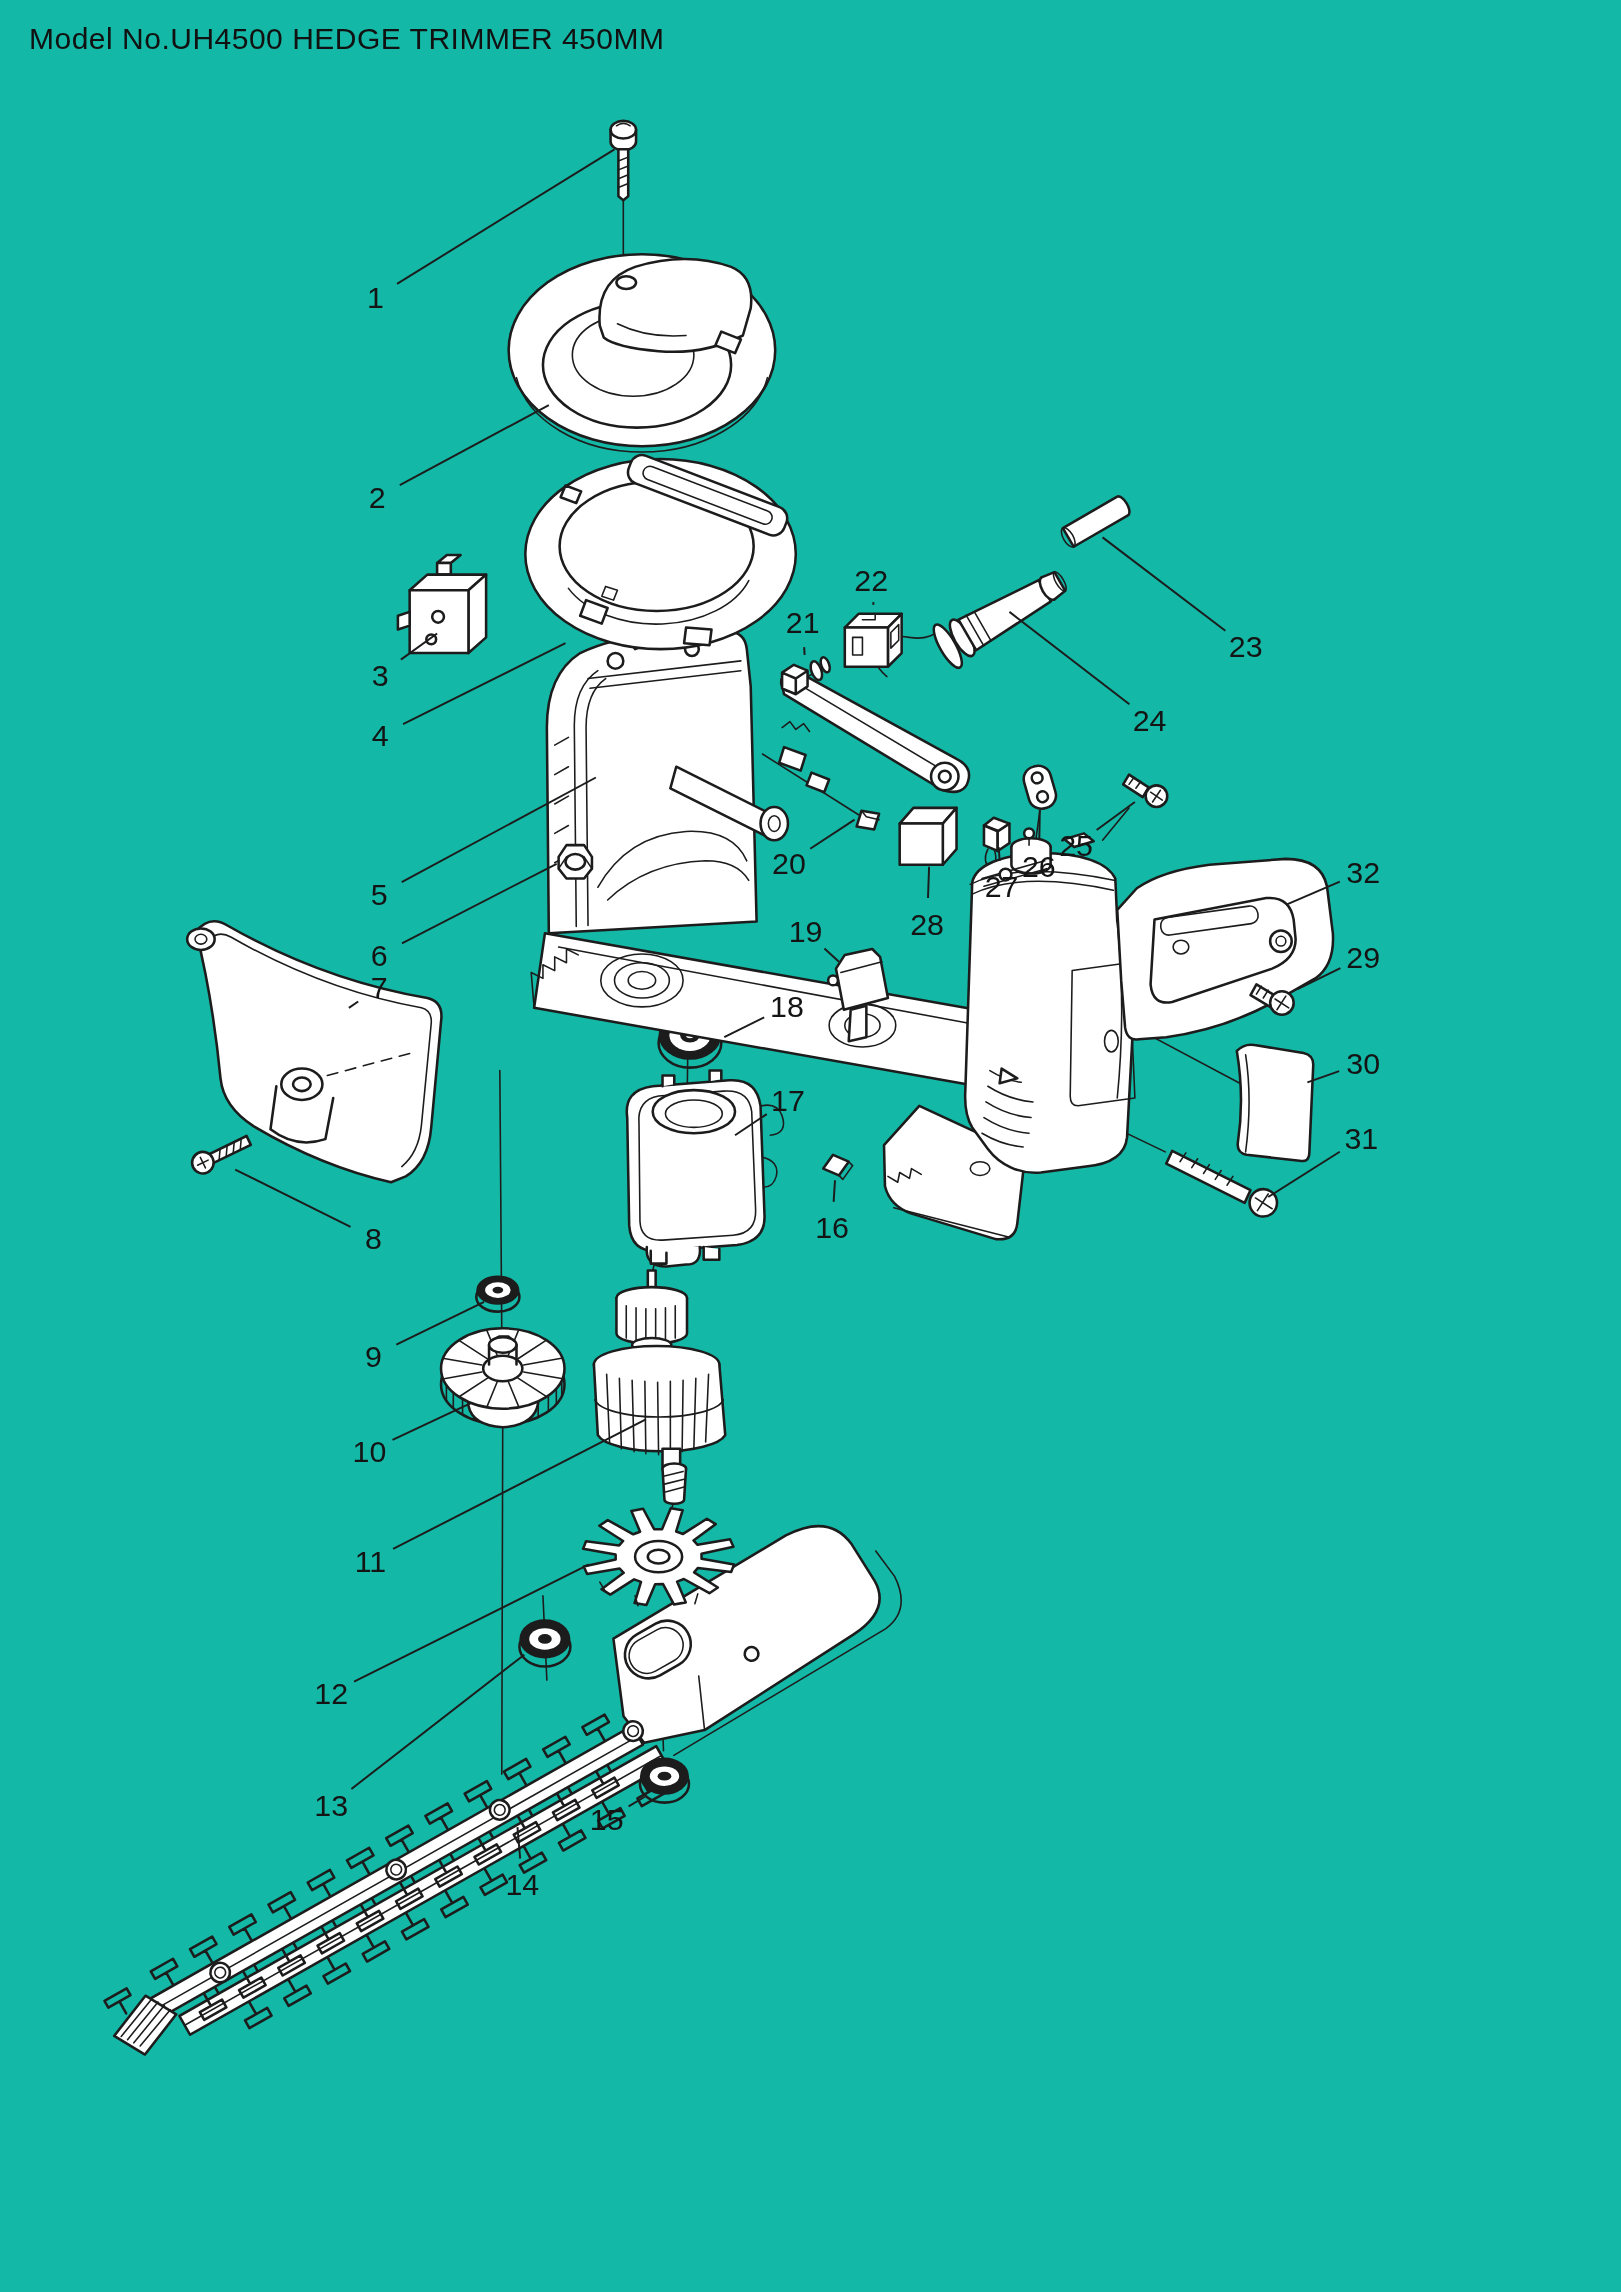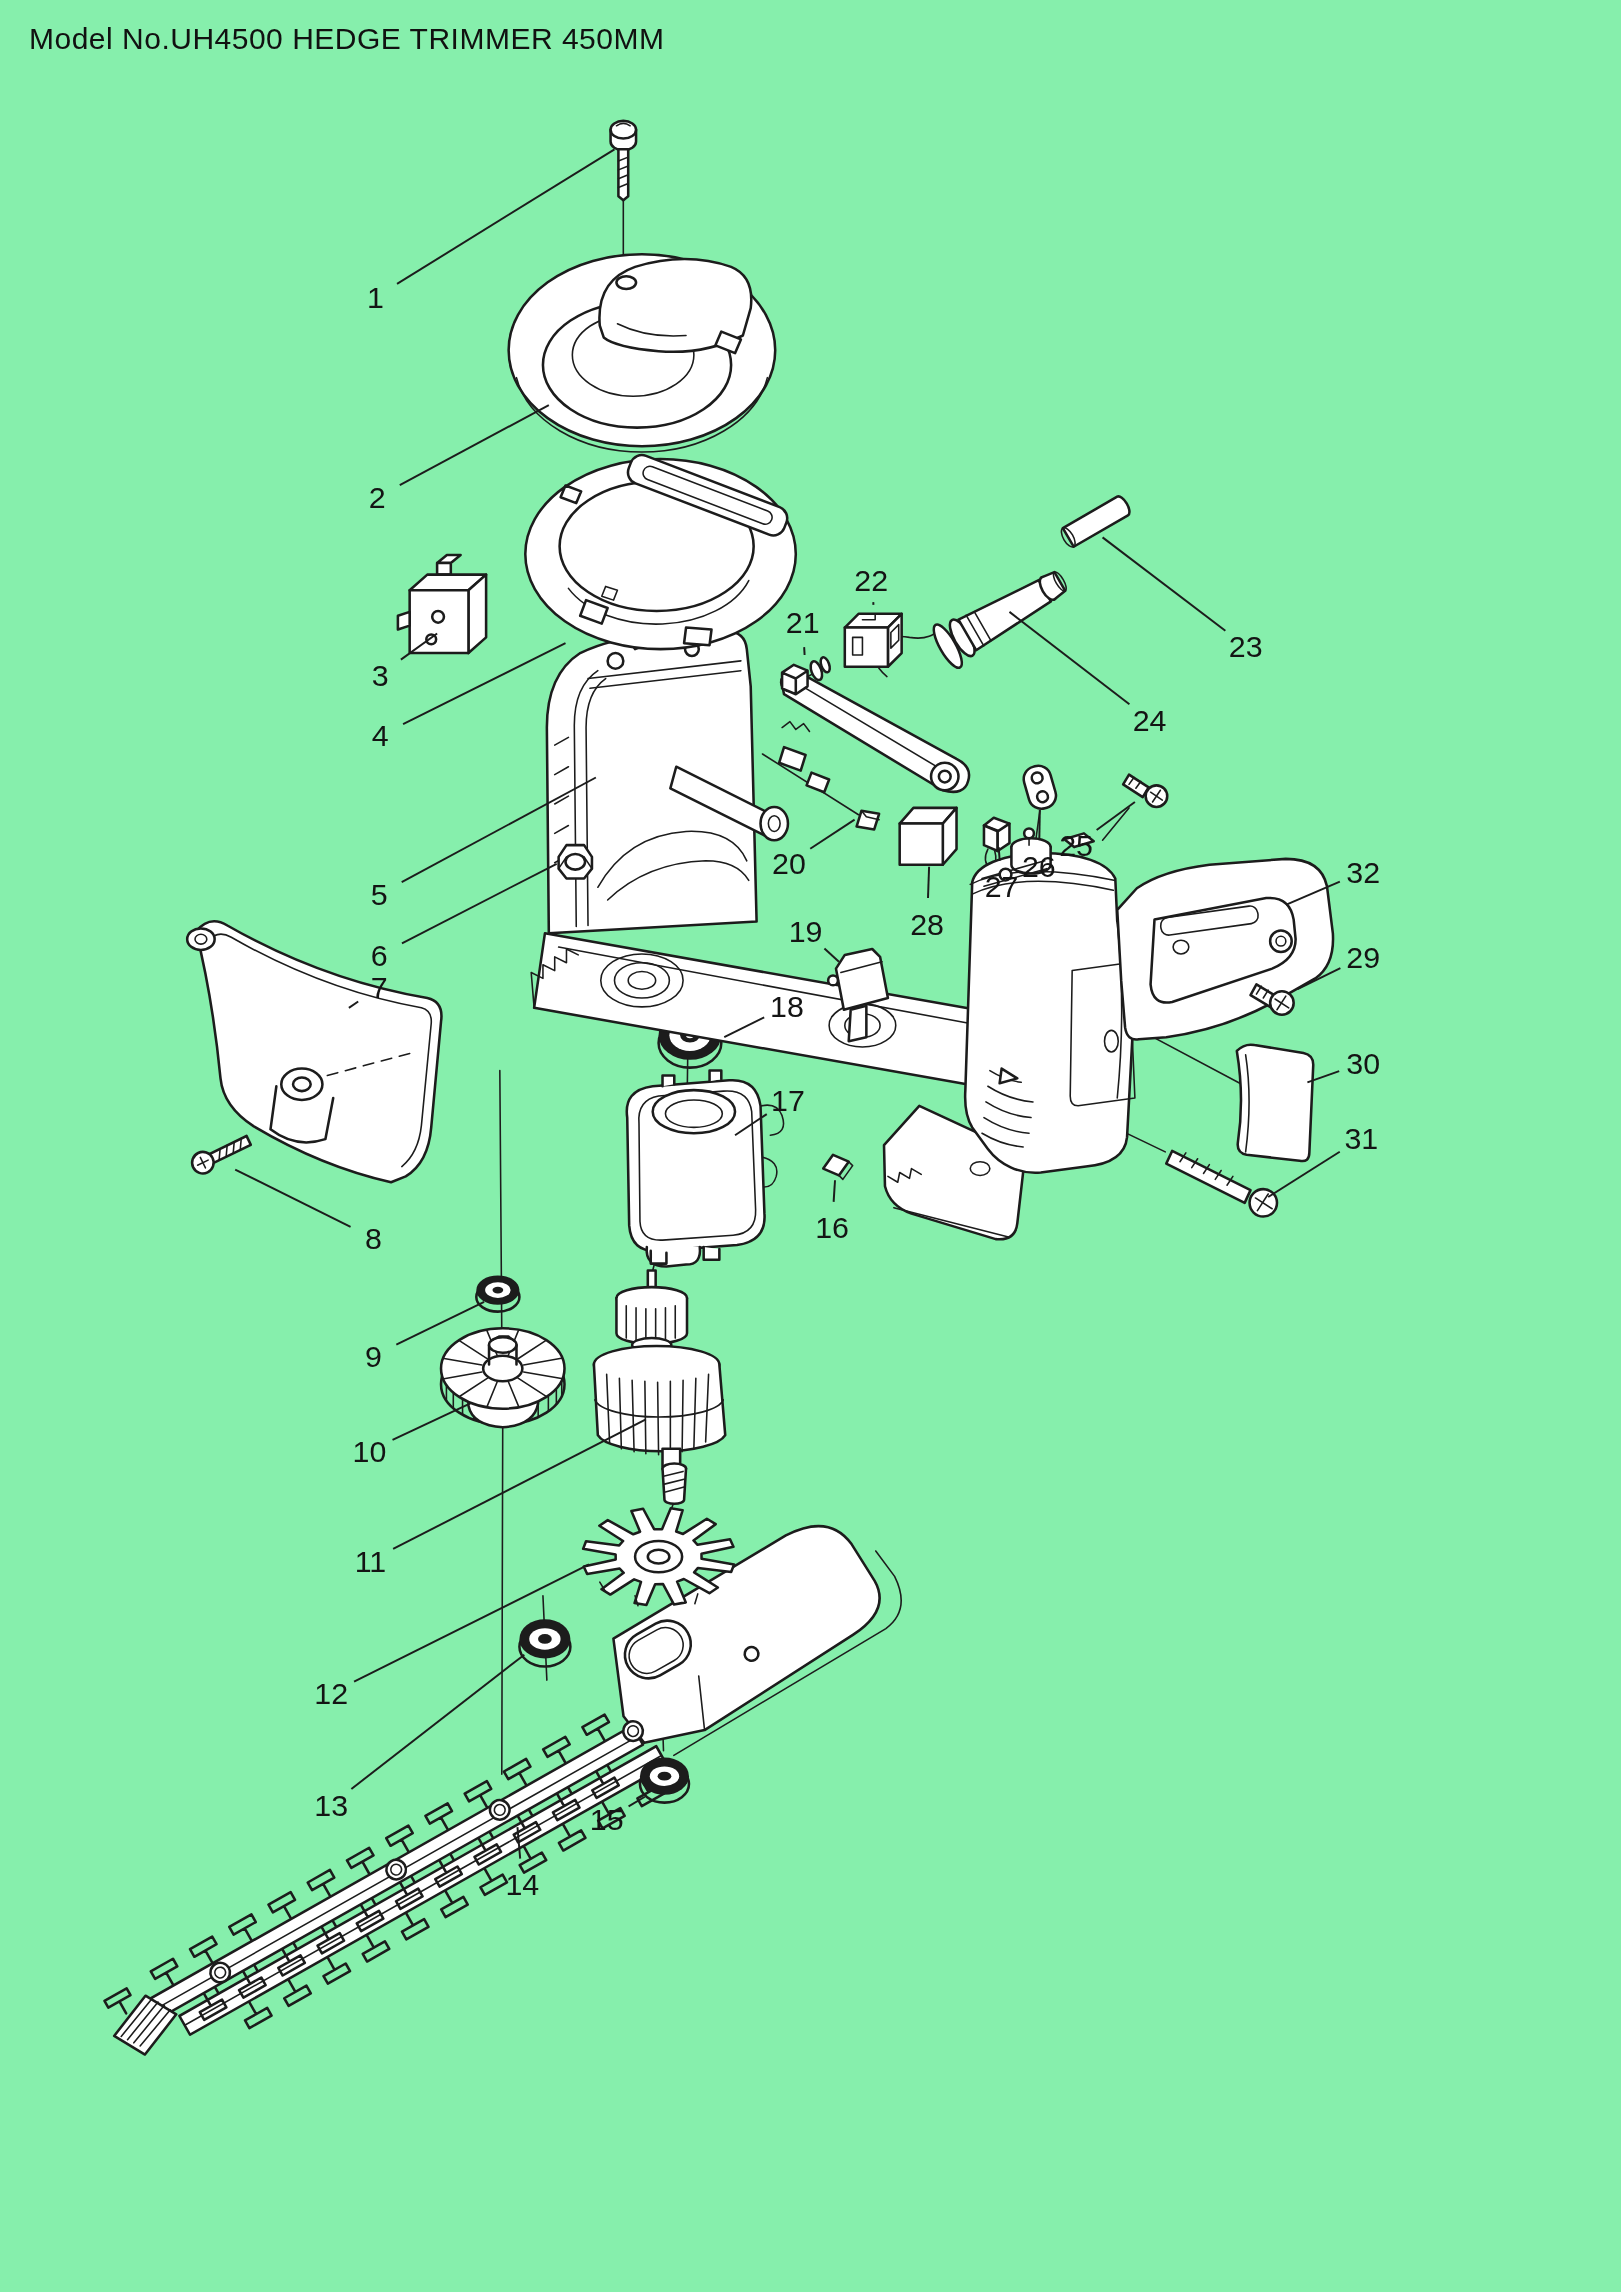--- a/index.html
+++ b/index.html
@@ -3,7 +3,7 @@
 <meta charset="utf-8">
 <style>
   html,body{margin:0;padding:0;background:#ffffff;}
-  #page{position:relative;width:1621px;height:2293px;background:#86efac;overflow:hidden;
+  #page{position:relative;width:1621px;height:2293px;background:#14b8a6;overflow:hidden;
         font-family:"Liberation Sans",sans-serif;}
   #title{position:absolute;left:29px;top:21.6px;font-size:30px;color:#111;letter-spacing:0.5px;}
   svg{position:absolute;left:0;top:0;}

